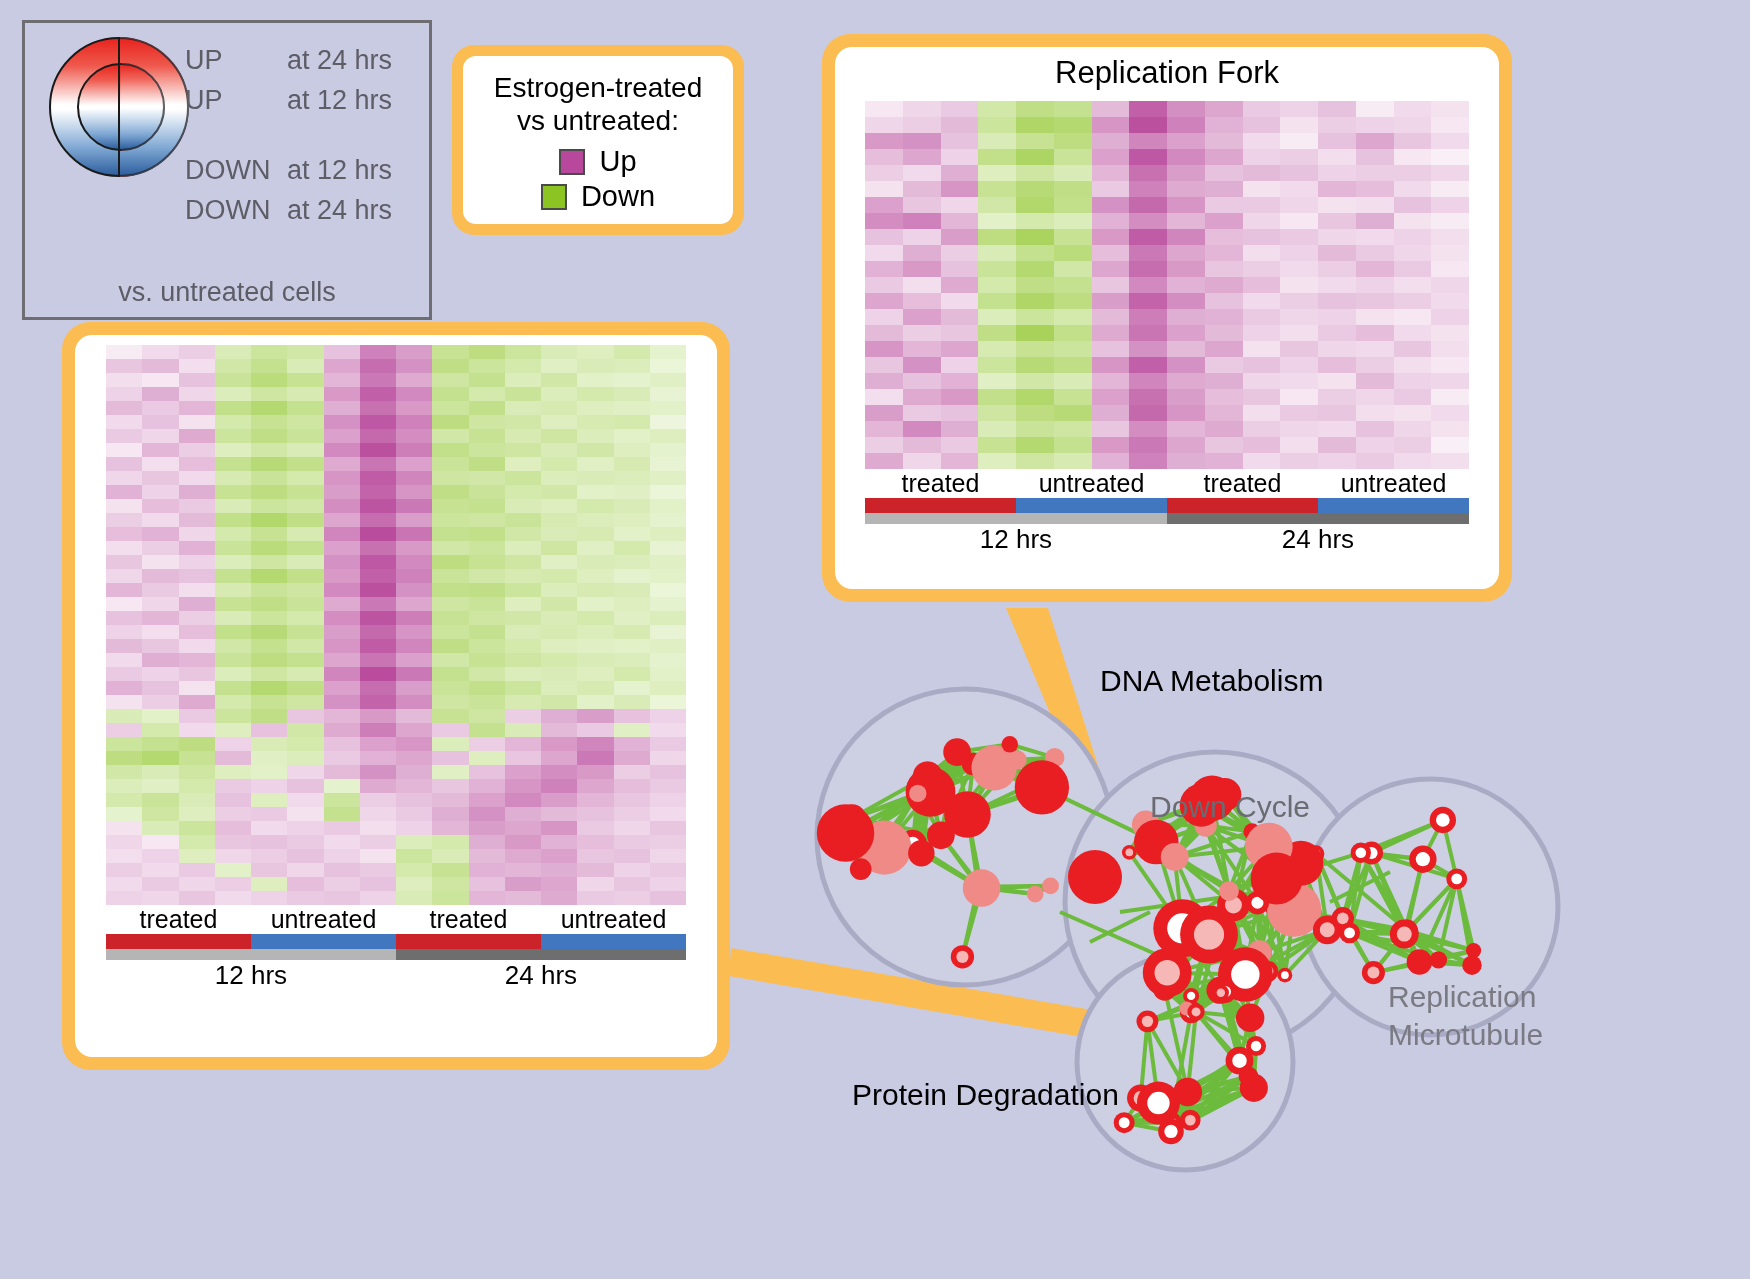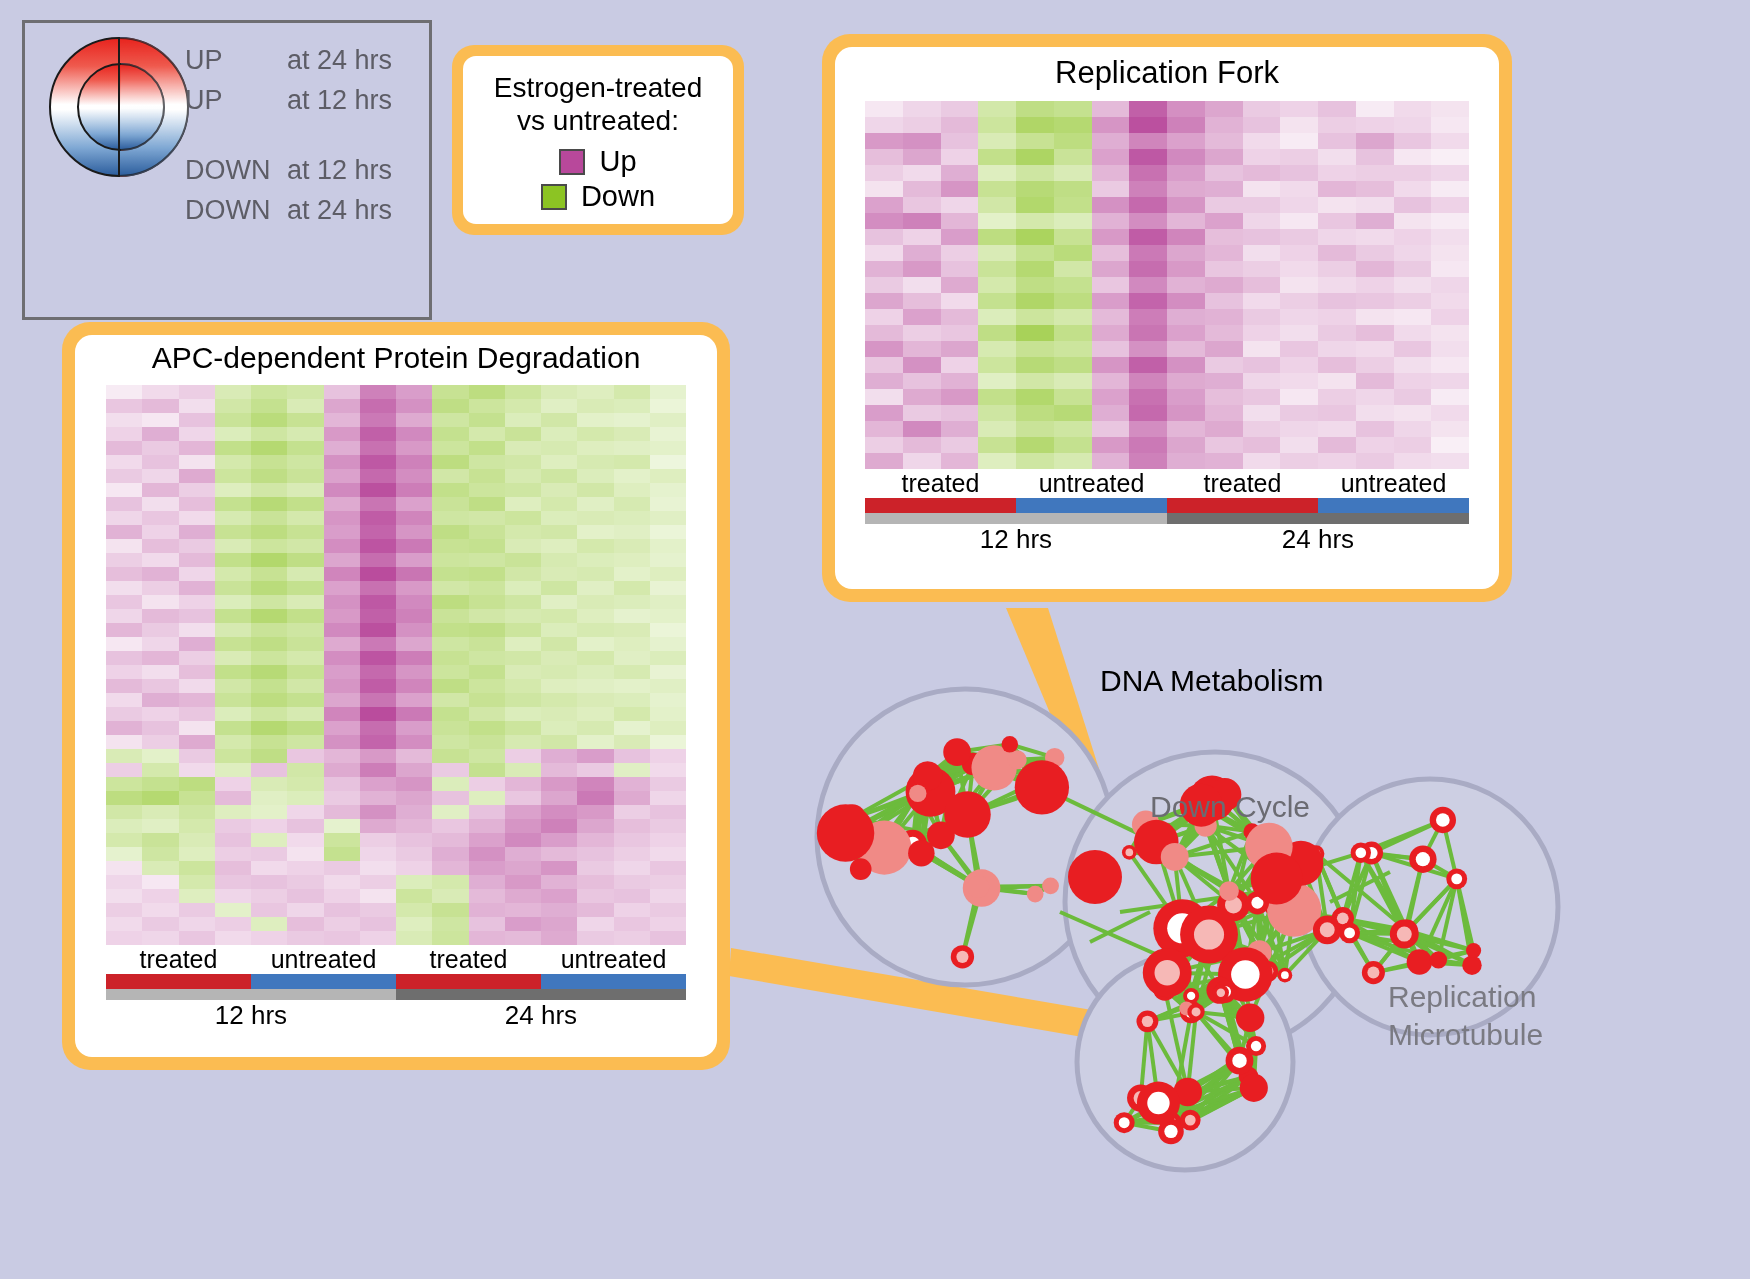--- a/index.html
+++ b/index.html
@@ -125,6 +125,7 @@
     <span class="legend-time">at 24 hrs</span>
   </div>
 
+  <div class="legend-caption" style="top:253px;">vs. untreated cells</div>
 </div>
 
 <div class="abs" id="ud-legend">

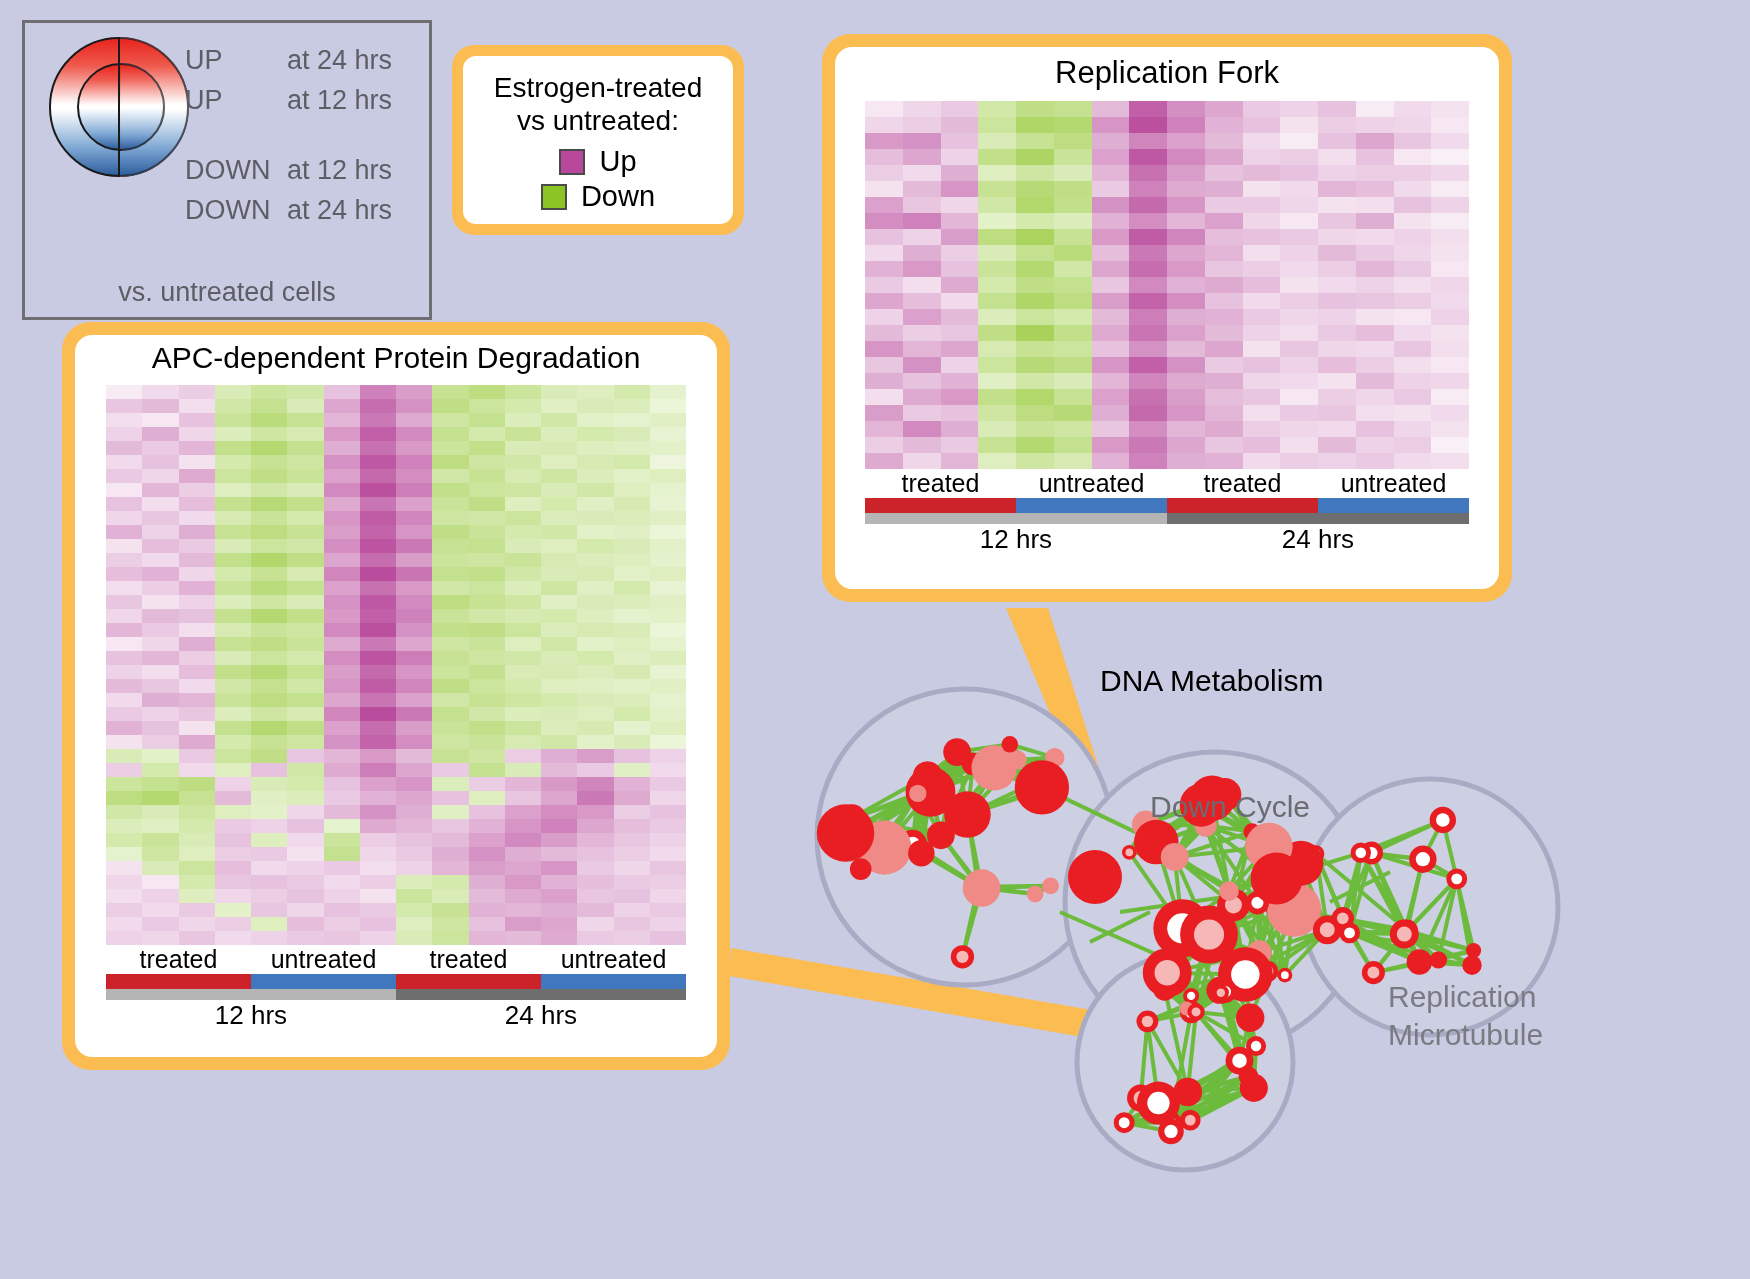--- a/index.html
+++ b/index.html
@@ -543,7 +543,6 @@
 
 <div class="abs panel" id="panel-apc">
   <div class="sheet">
-    <div class="panel-title">APC-dependent Protein Degradation</div>
     <div style="width:580px; margin-top:10px;">
       <div class="hm" id="hm-apc" style="grid-template-columns: repeat(16, 1fr); grid-auto-rows: 14px;">
           <div class="hm-cell" style="background: rgb(247, 235, 244);"></div>

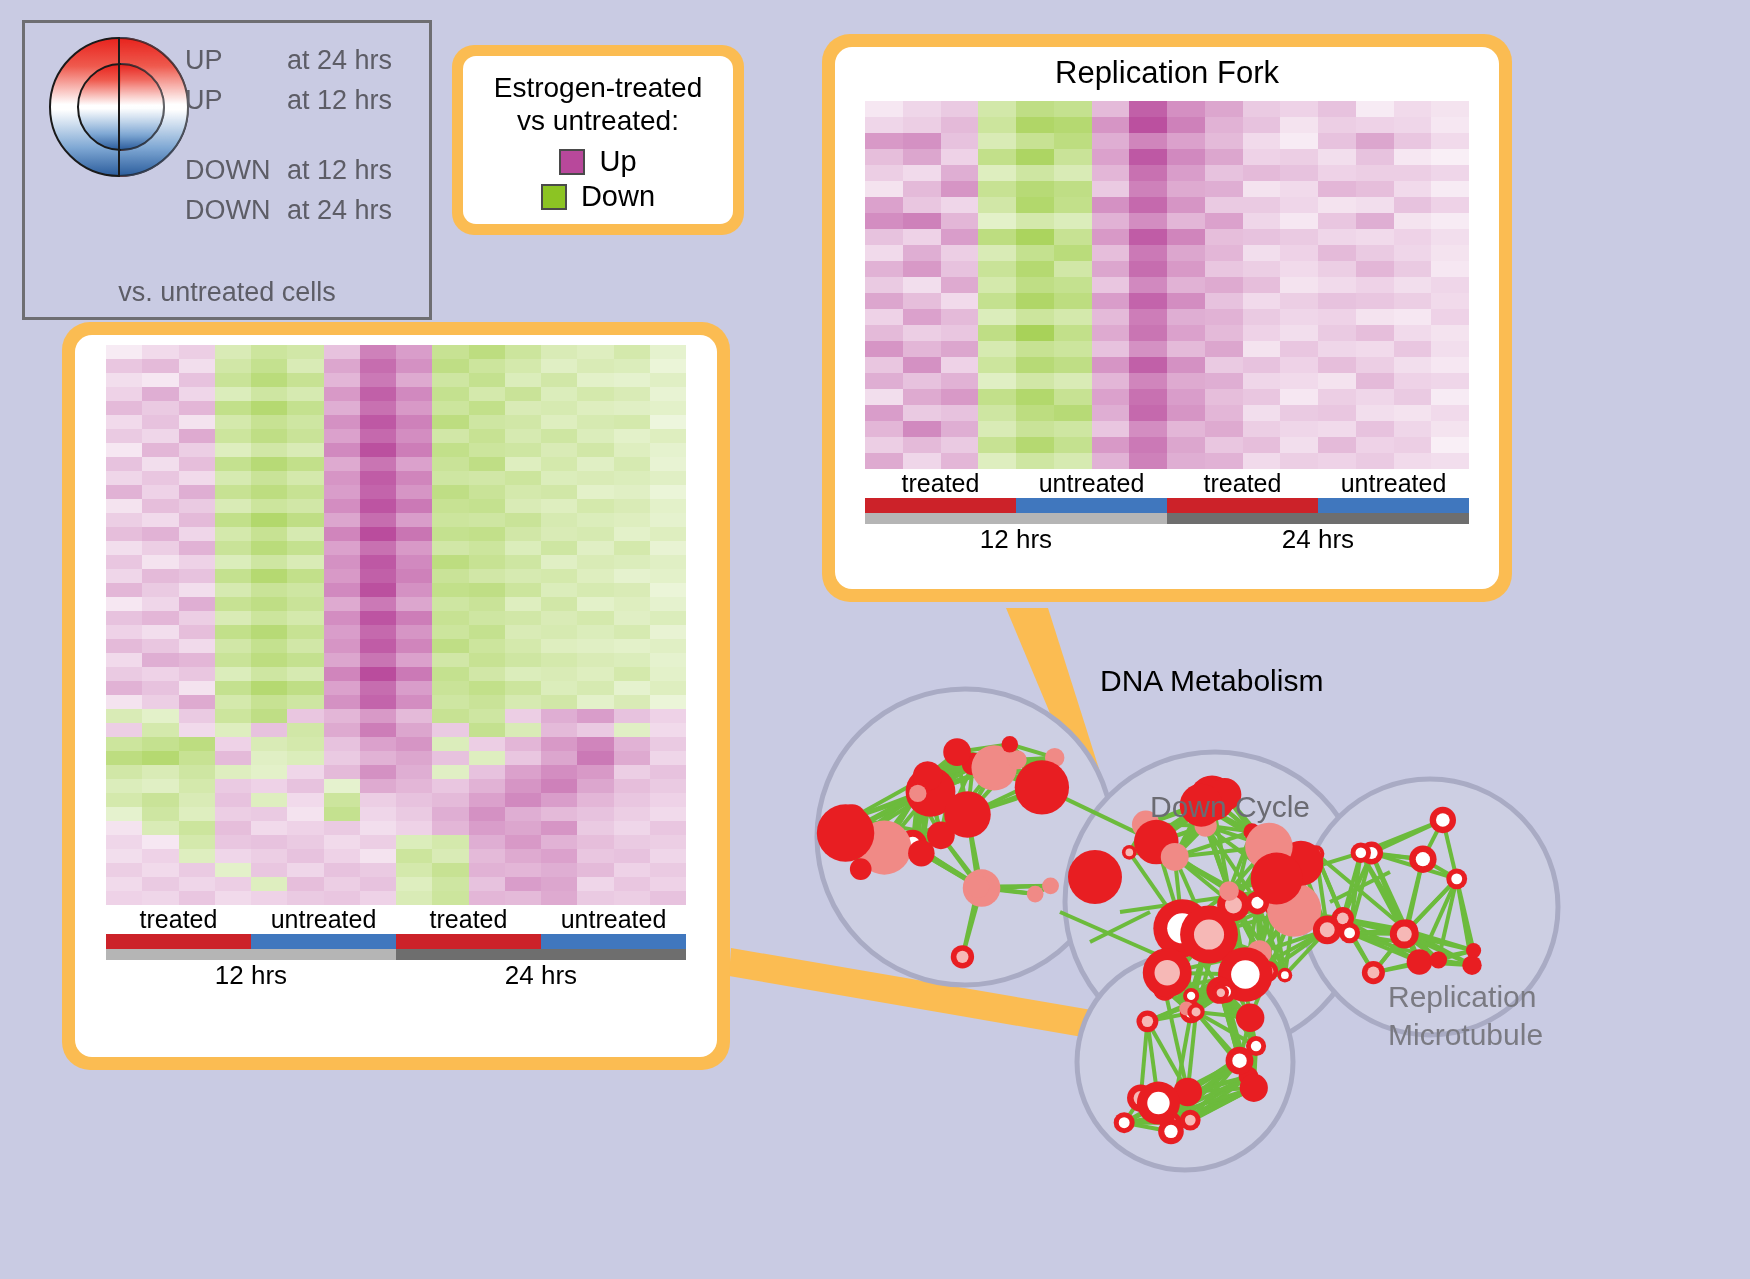--- a/index.html
+++ b/index.html
@@ -2021,6 +2021,7 @@
   <div class="net-label" style="left: 360px; top: 178px; color: rgb(107, 107, 114); font-size: 30px;">Down Cycle</div>
   <div class="net-label" style="left: 598px; top: 368px; color: rgb(122, 122, 130); font-size: 30px;">Replication</div>
   <div class="net-label" style="left: 598px; top: 406px; color: rgb(122, 122, 130); font-size: 30px;">Microtubule</div>
+  <div class="net-label" style="left: 62px; top: 466px; color: rgb(0, 0, 0); font-size: 30px;">Protein Degradation</div>
 </div>
 
 </body></html>

